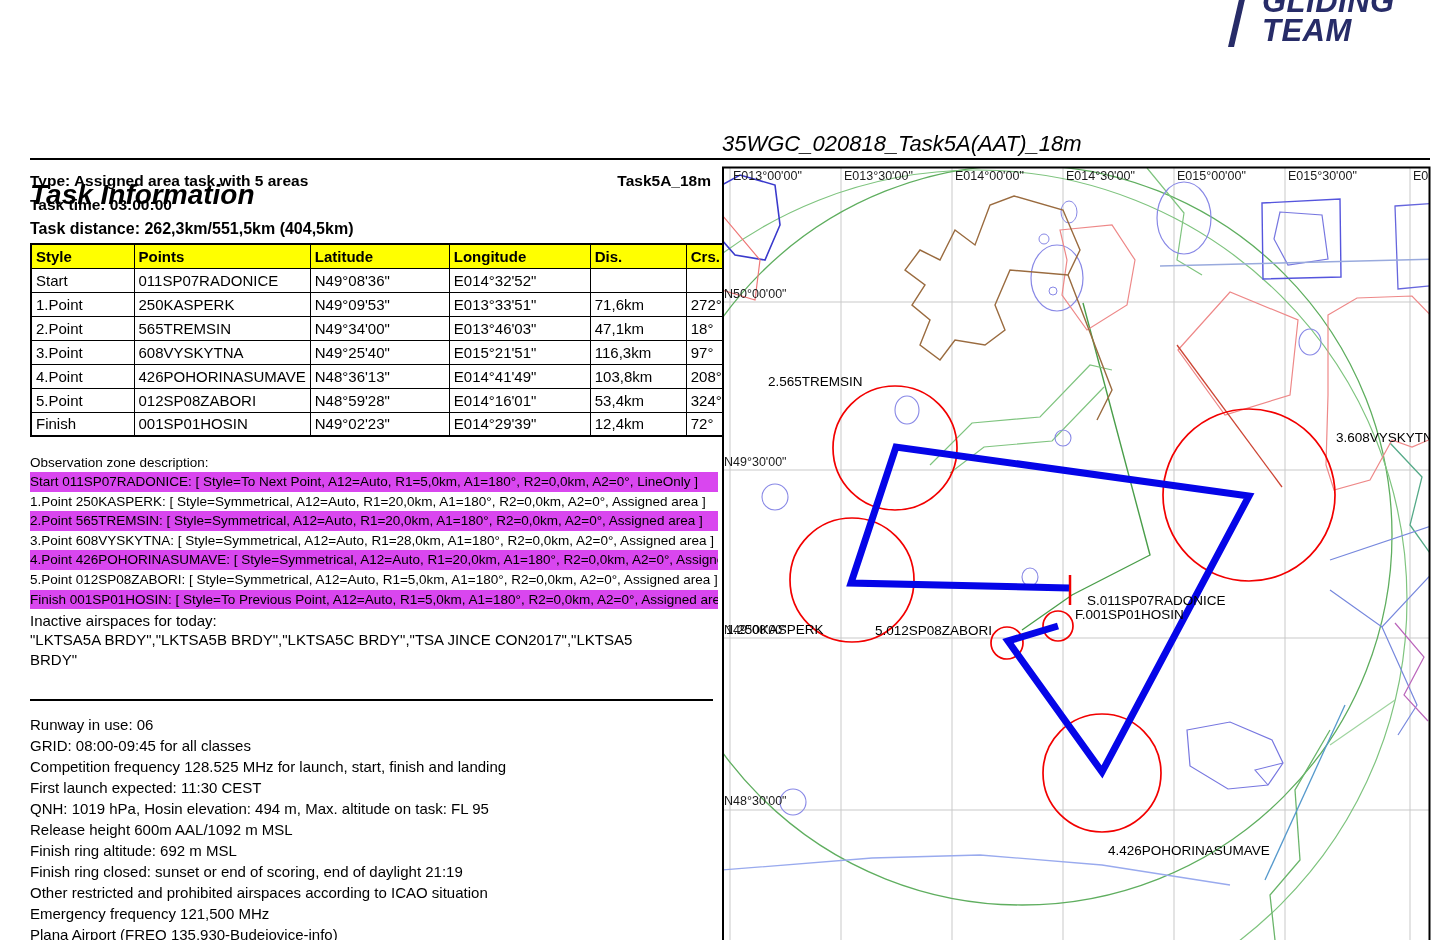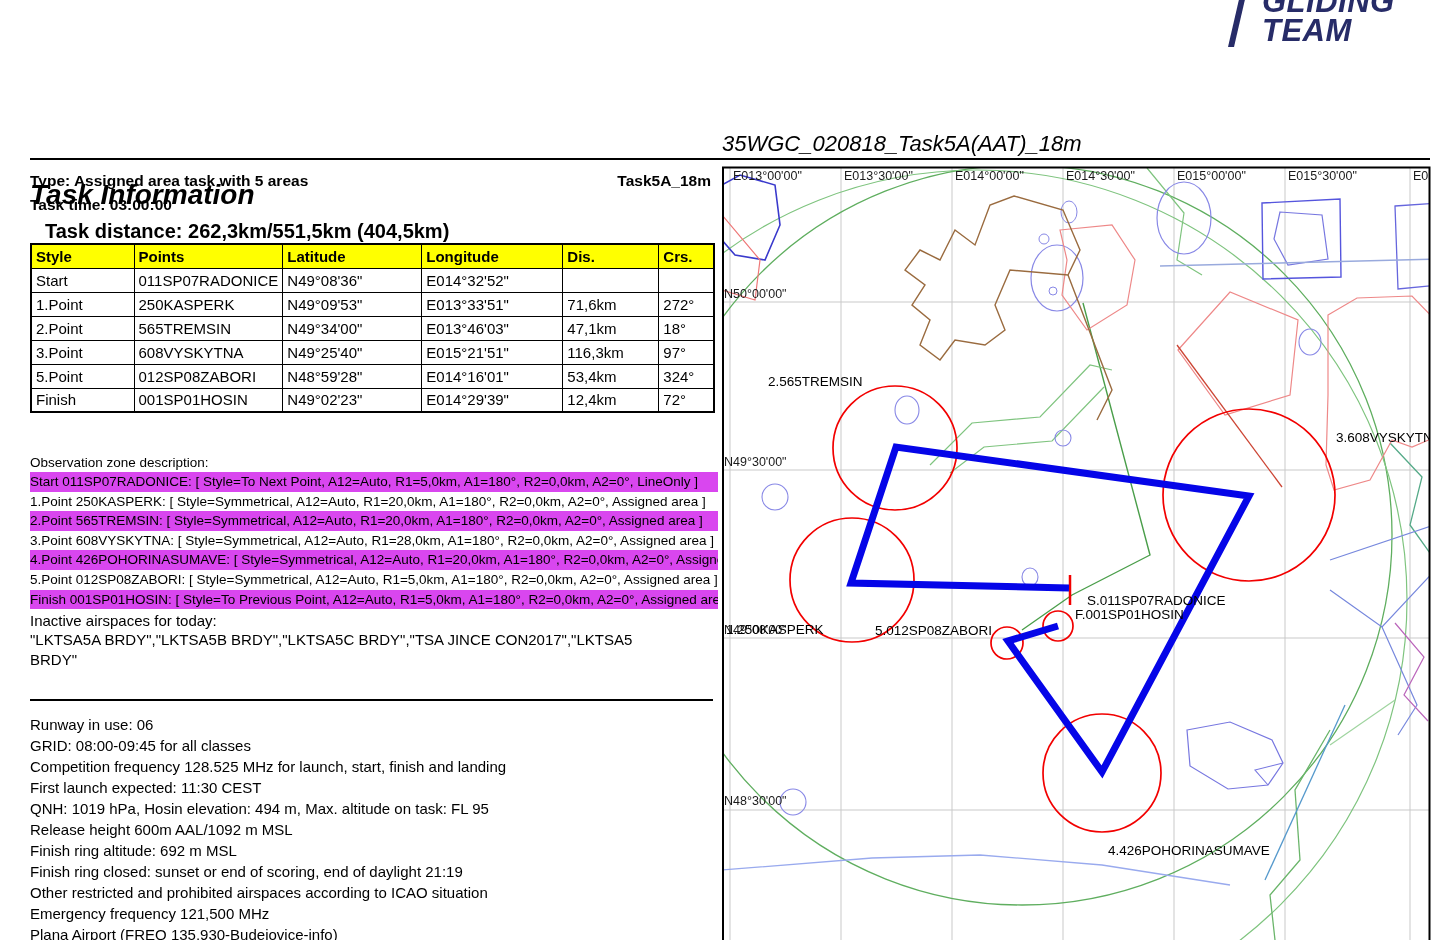--- a/index.html
+++ b/index.html
@@ -22,7 +22,7 @@
   .type-line { position:absolute; left:30px; top:172px; width:681px; font-size:15.5px; font-weight:bold; }
   .task-code { float:right; }
   .time-line { position:absolute; left:30px; top:196px; font-size:15.5px; font-weight:bold; }
-  .dist-line { position:absolute; left:45px; top:220px; font-size:20px; font-weight:bold; }
+  .dist-line { position:absolute; left:30px; top:220px; font-size:16px; font-weight:bold; }
 
   table.tp { position:absolute; left:30px; top:243px; border-collapse:collapse; table-layout:fixed; }
   table.tp td { border:1.5px solid #000; font-size:15px; height:24px; padding:0 4px;

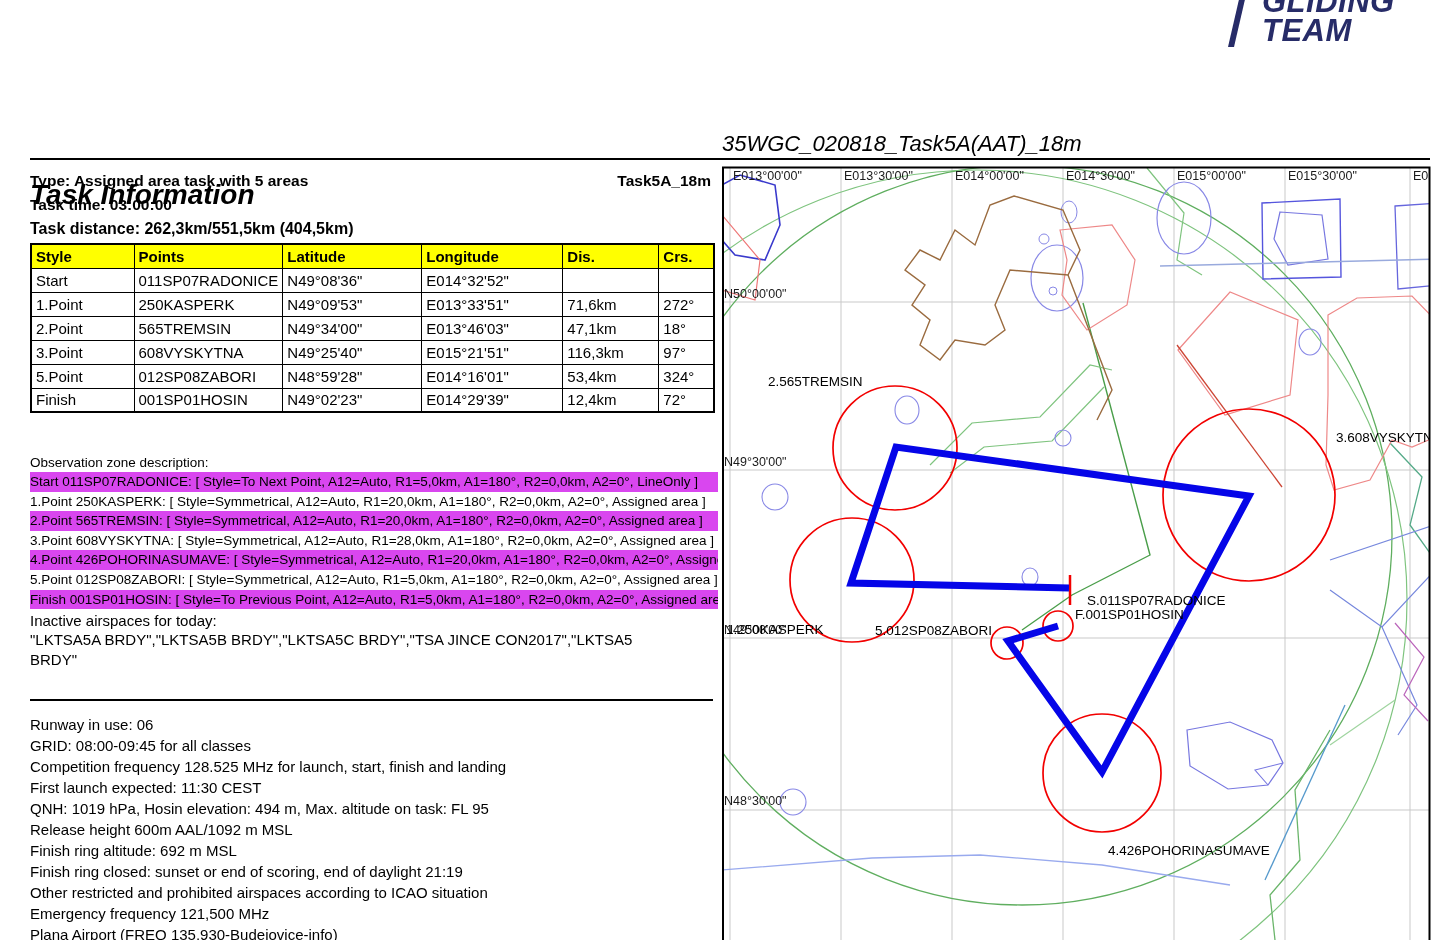--- a/index.html
+++ b/index.html
@@ -115,6 +115,14 @@
           <td>E015°21'51"</td>
           <td>116,3km</td>
           <td>97°</td>
+    </tr>
+    <tr>
+      <td>4.Point</td>
+          <td>426POHORINASUMAVE</td>
+          <td>N48°36'13"</td>
+          <td>E014°41'49"</td>
+          <td>103,8km</td>
+          <td>208°</td>
     </tr>
     <tr>
       <td>5.Point</td>

